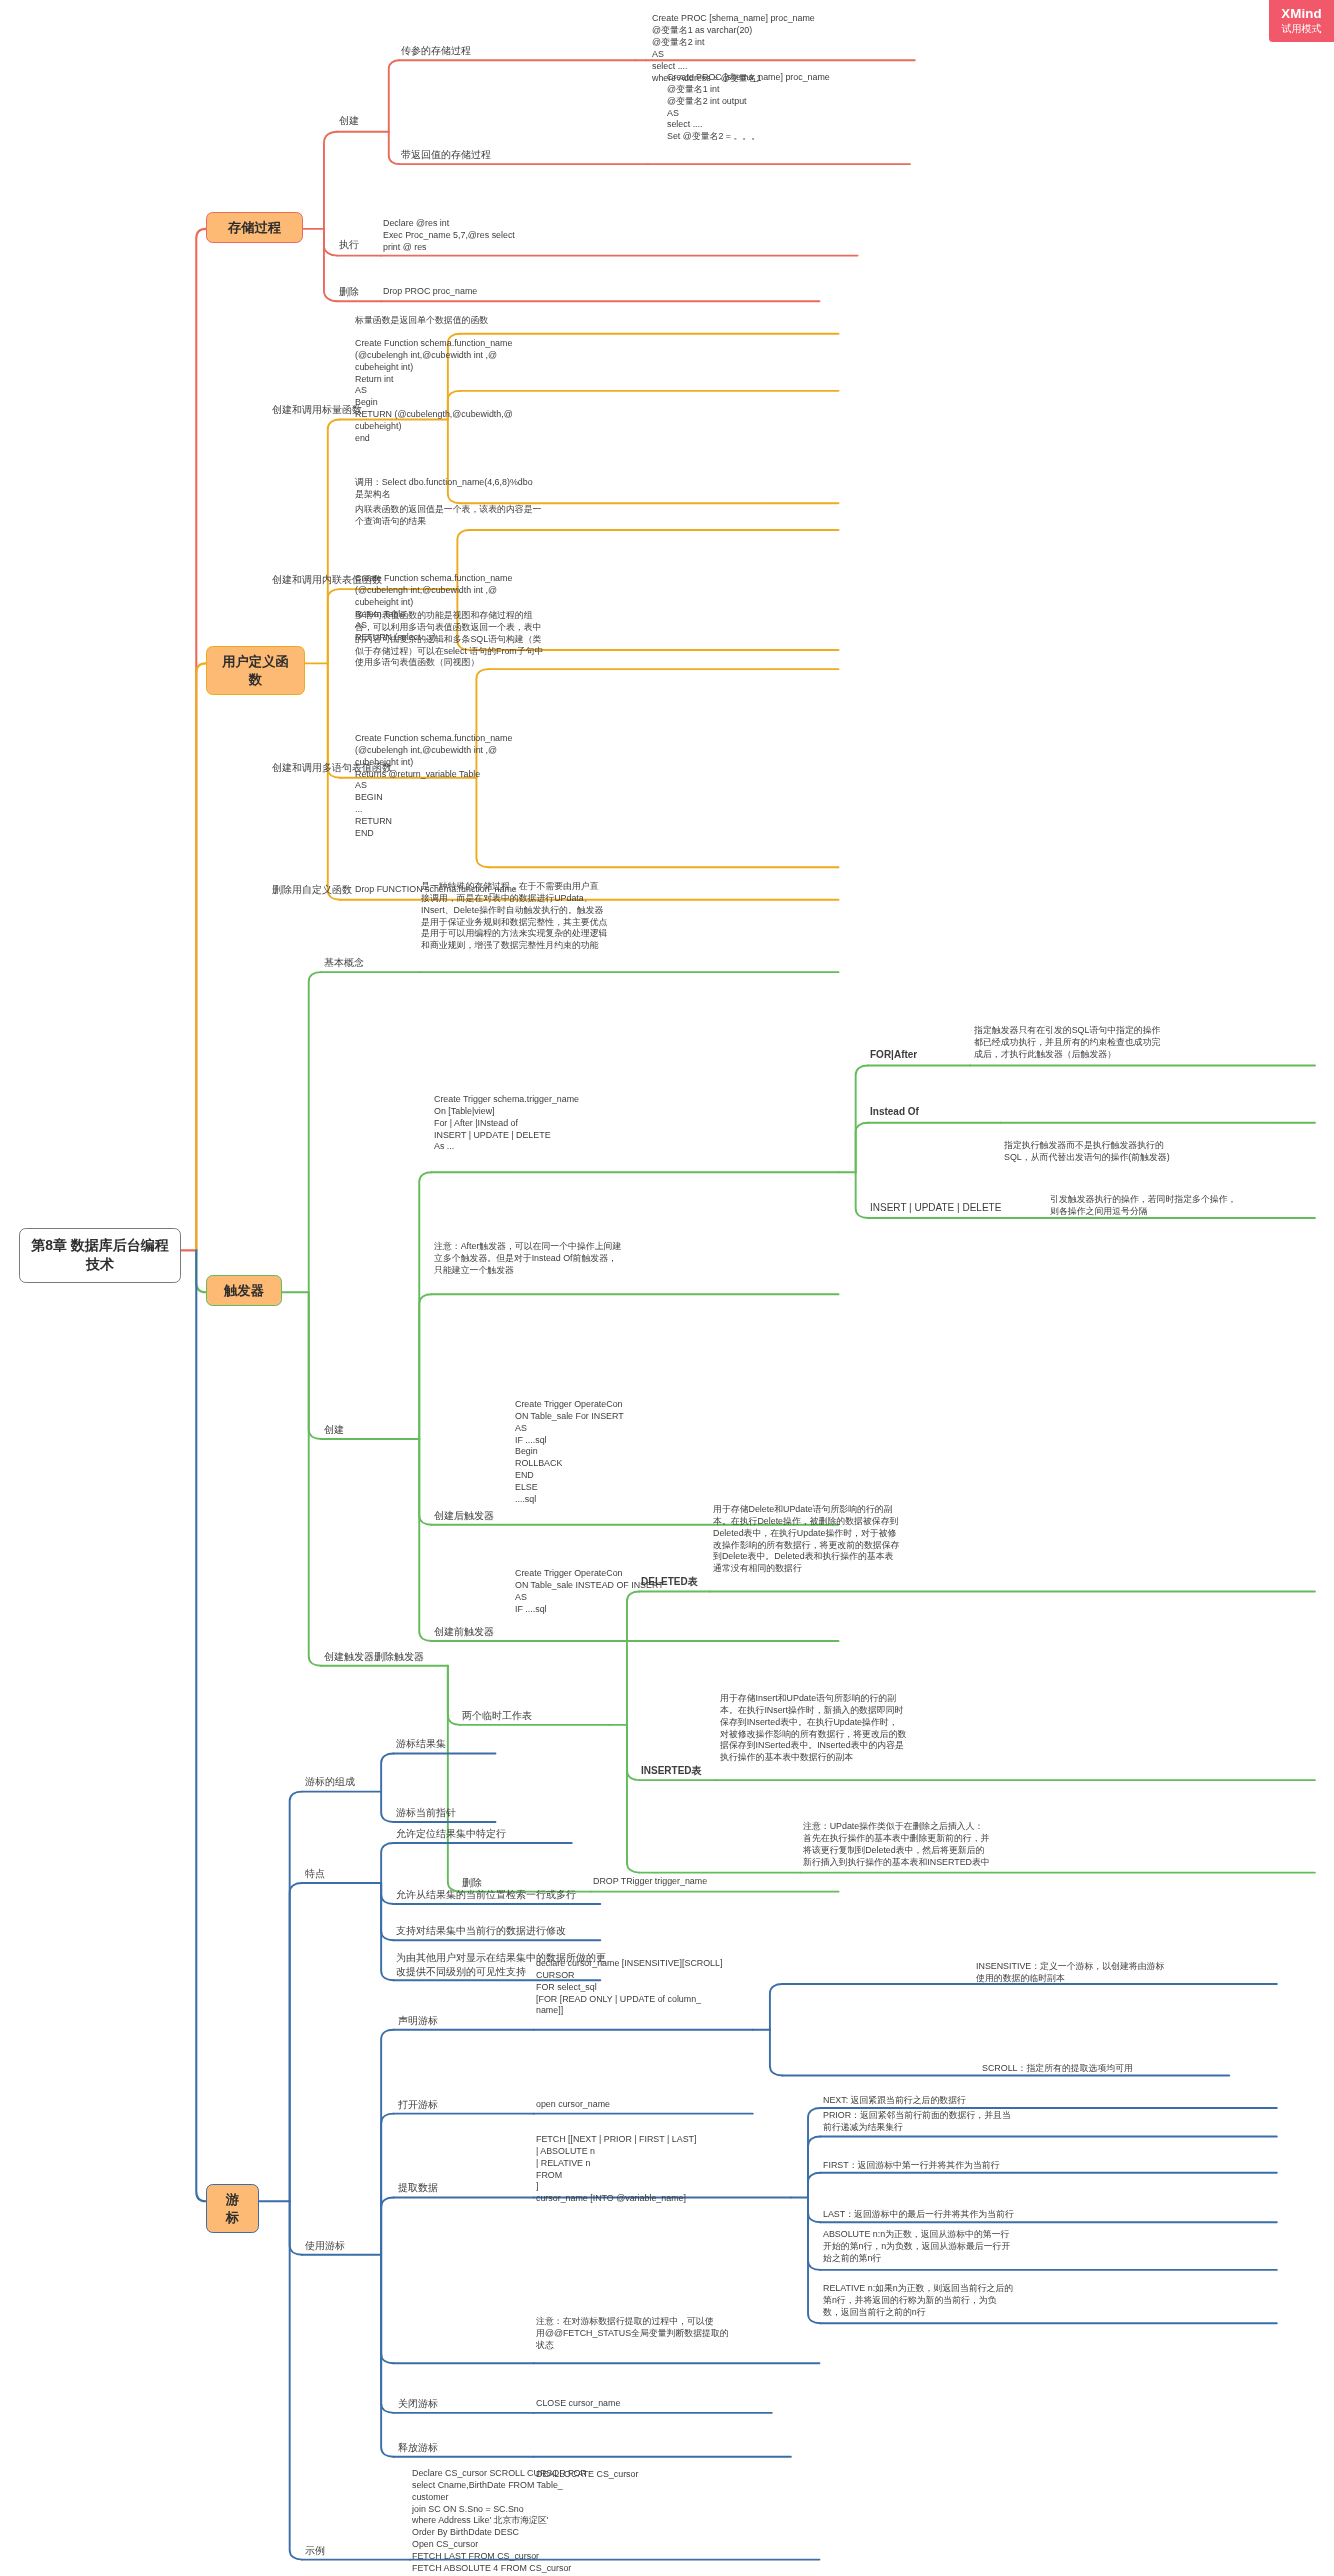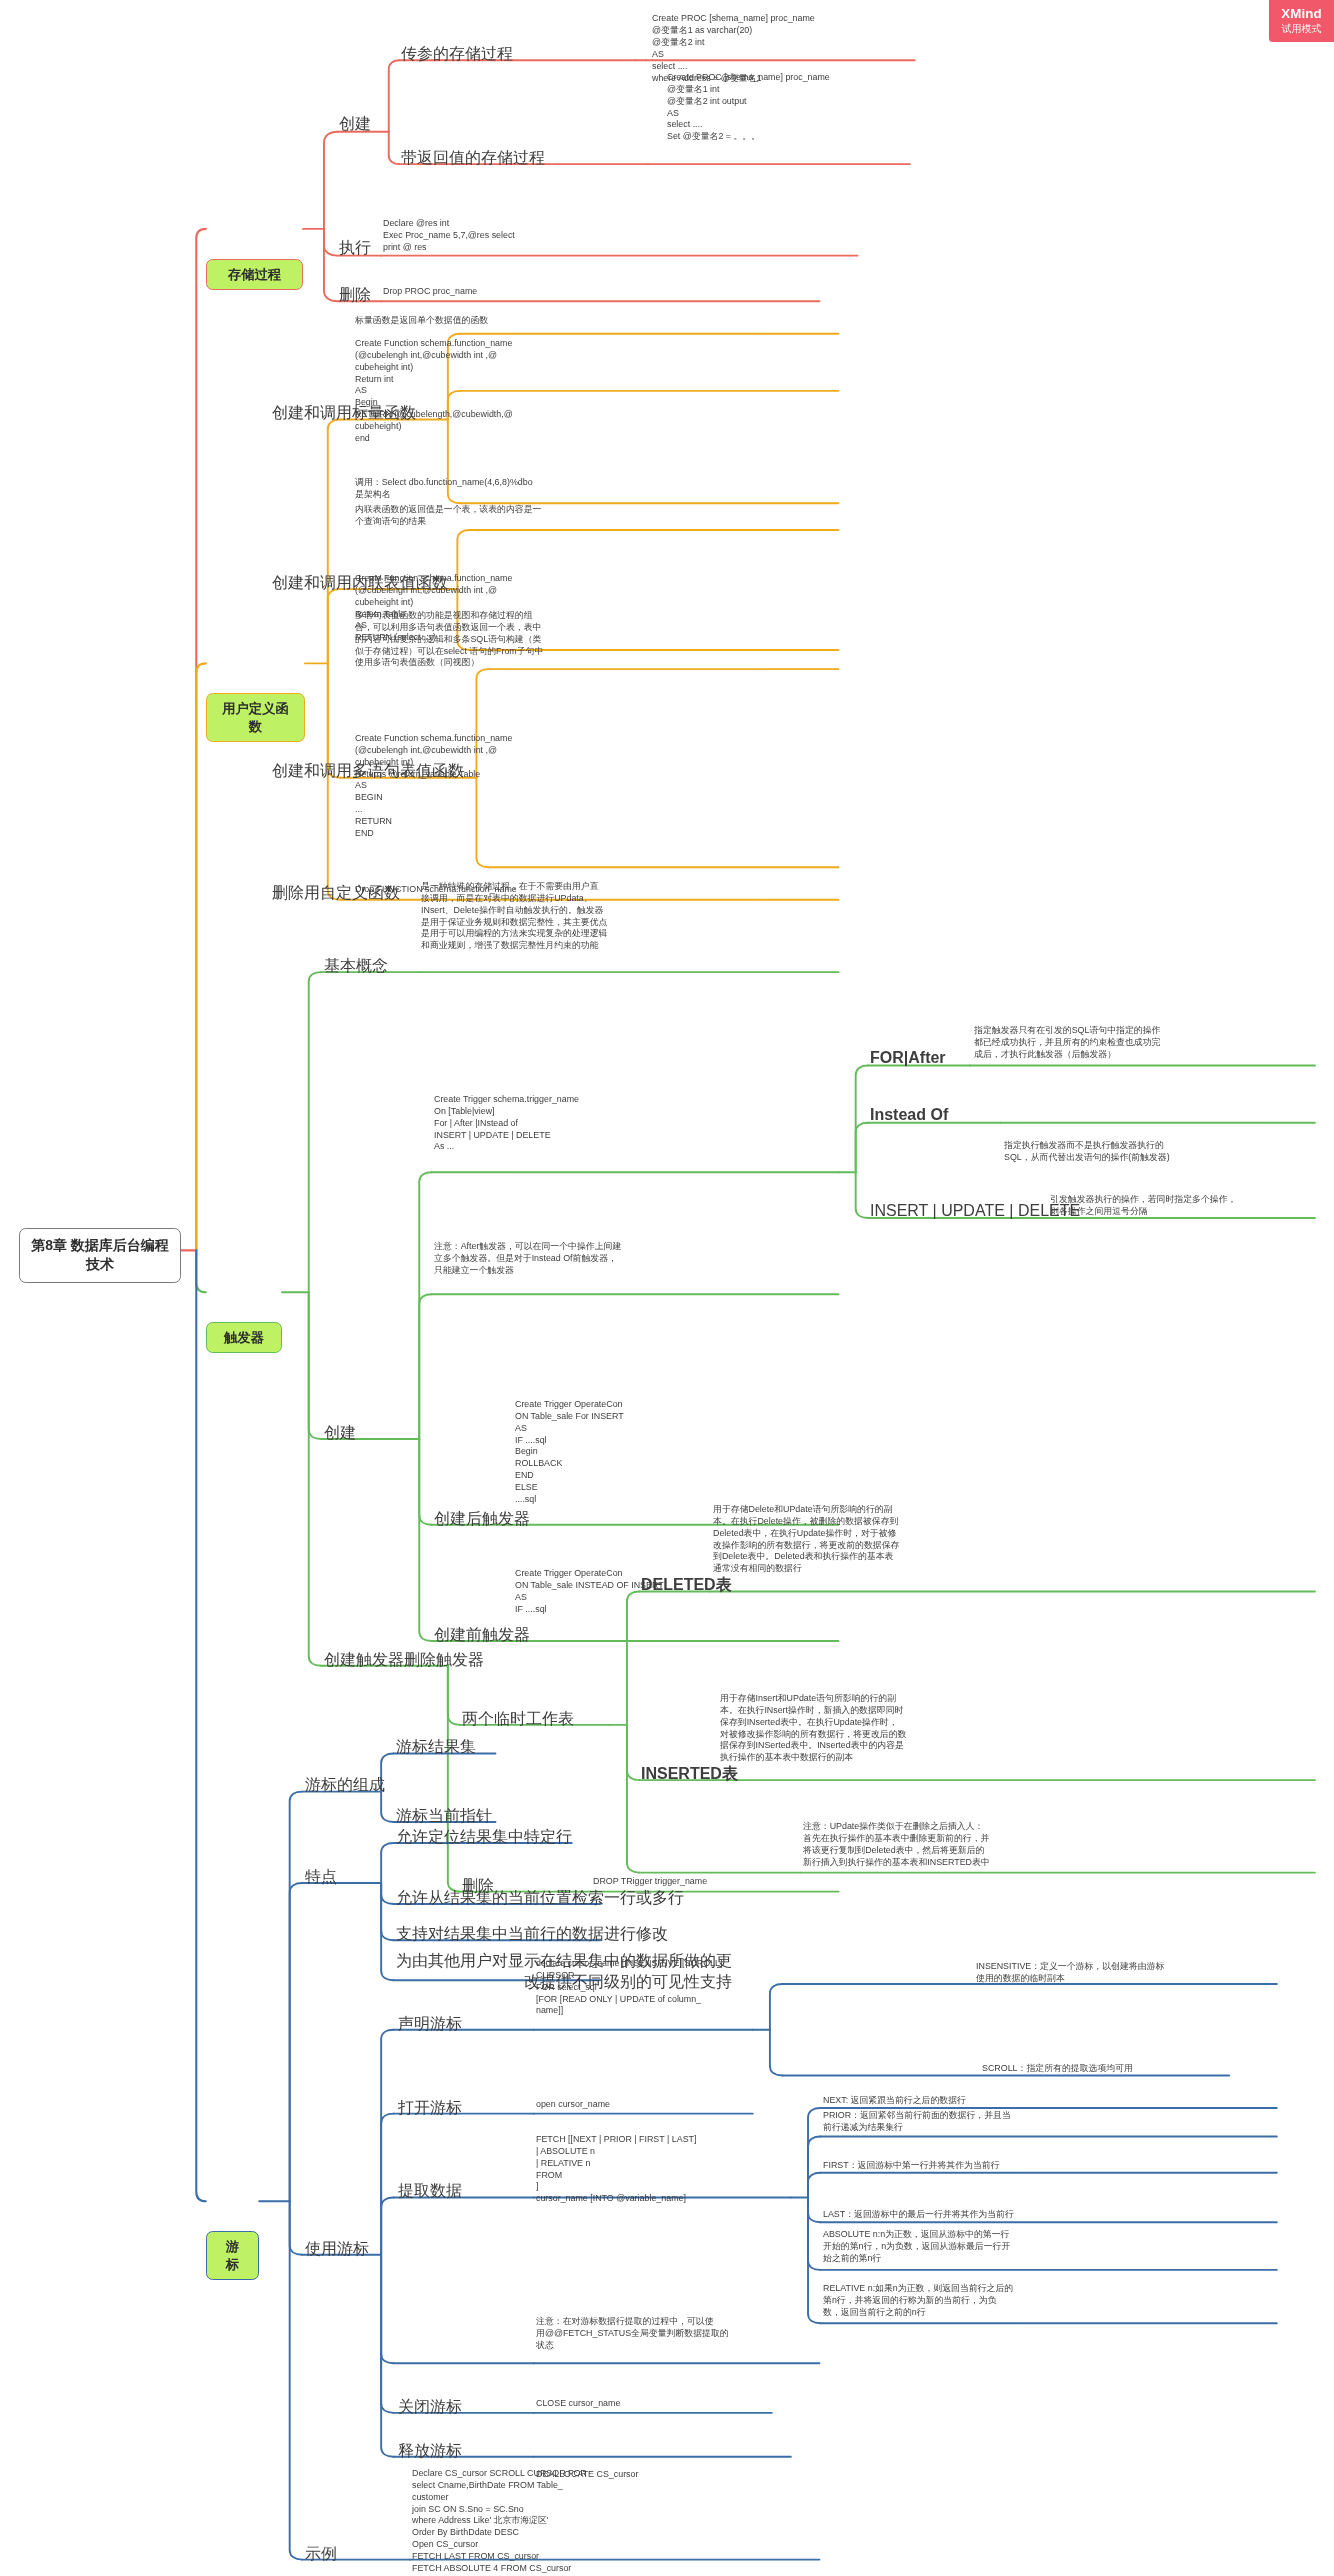--- a/index.html
+++ b/index.html
@@ -44,7 +44,7 @@
   .l1.blue   { border-color:#3b6ea8; color:#2e2e2e; }
 
   
-  .lbl { position:absolute; font-size:16px; color:#3d3d3d; white-space:pre-line;text-align:right; }
+  .lbl { position:absolute; font-size:10px; color:#3d3d3d; white-space:pre-line; }
   .lbl.b { font-weight:bold; }
   .code { position:absolute; font-size:8.9px; color:#3d3d3d; white-space:pre-line; line-height:1.33; }
 

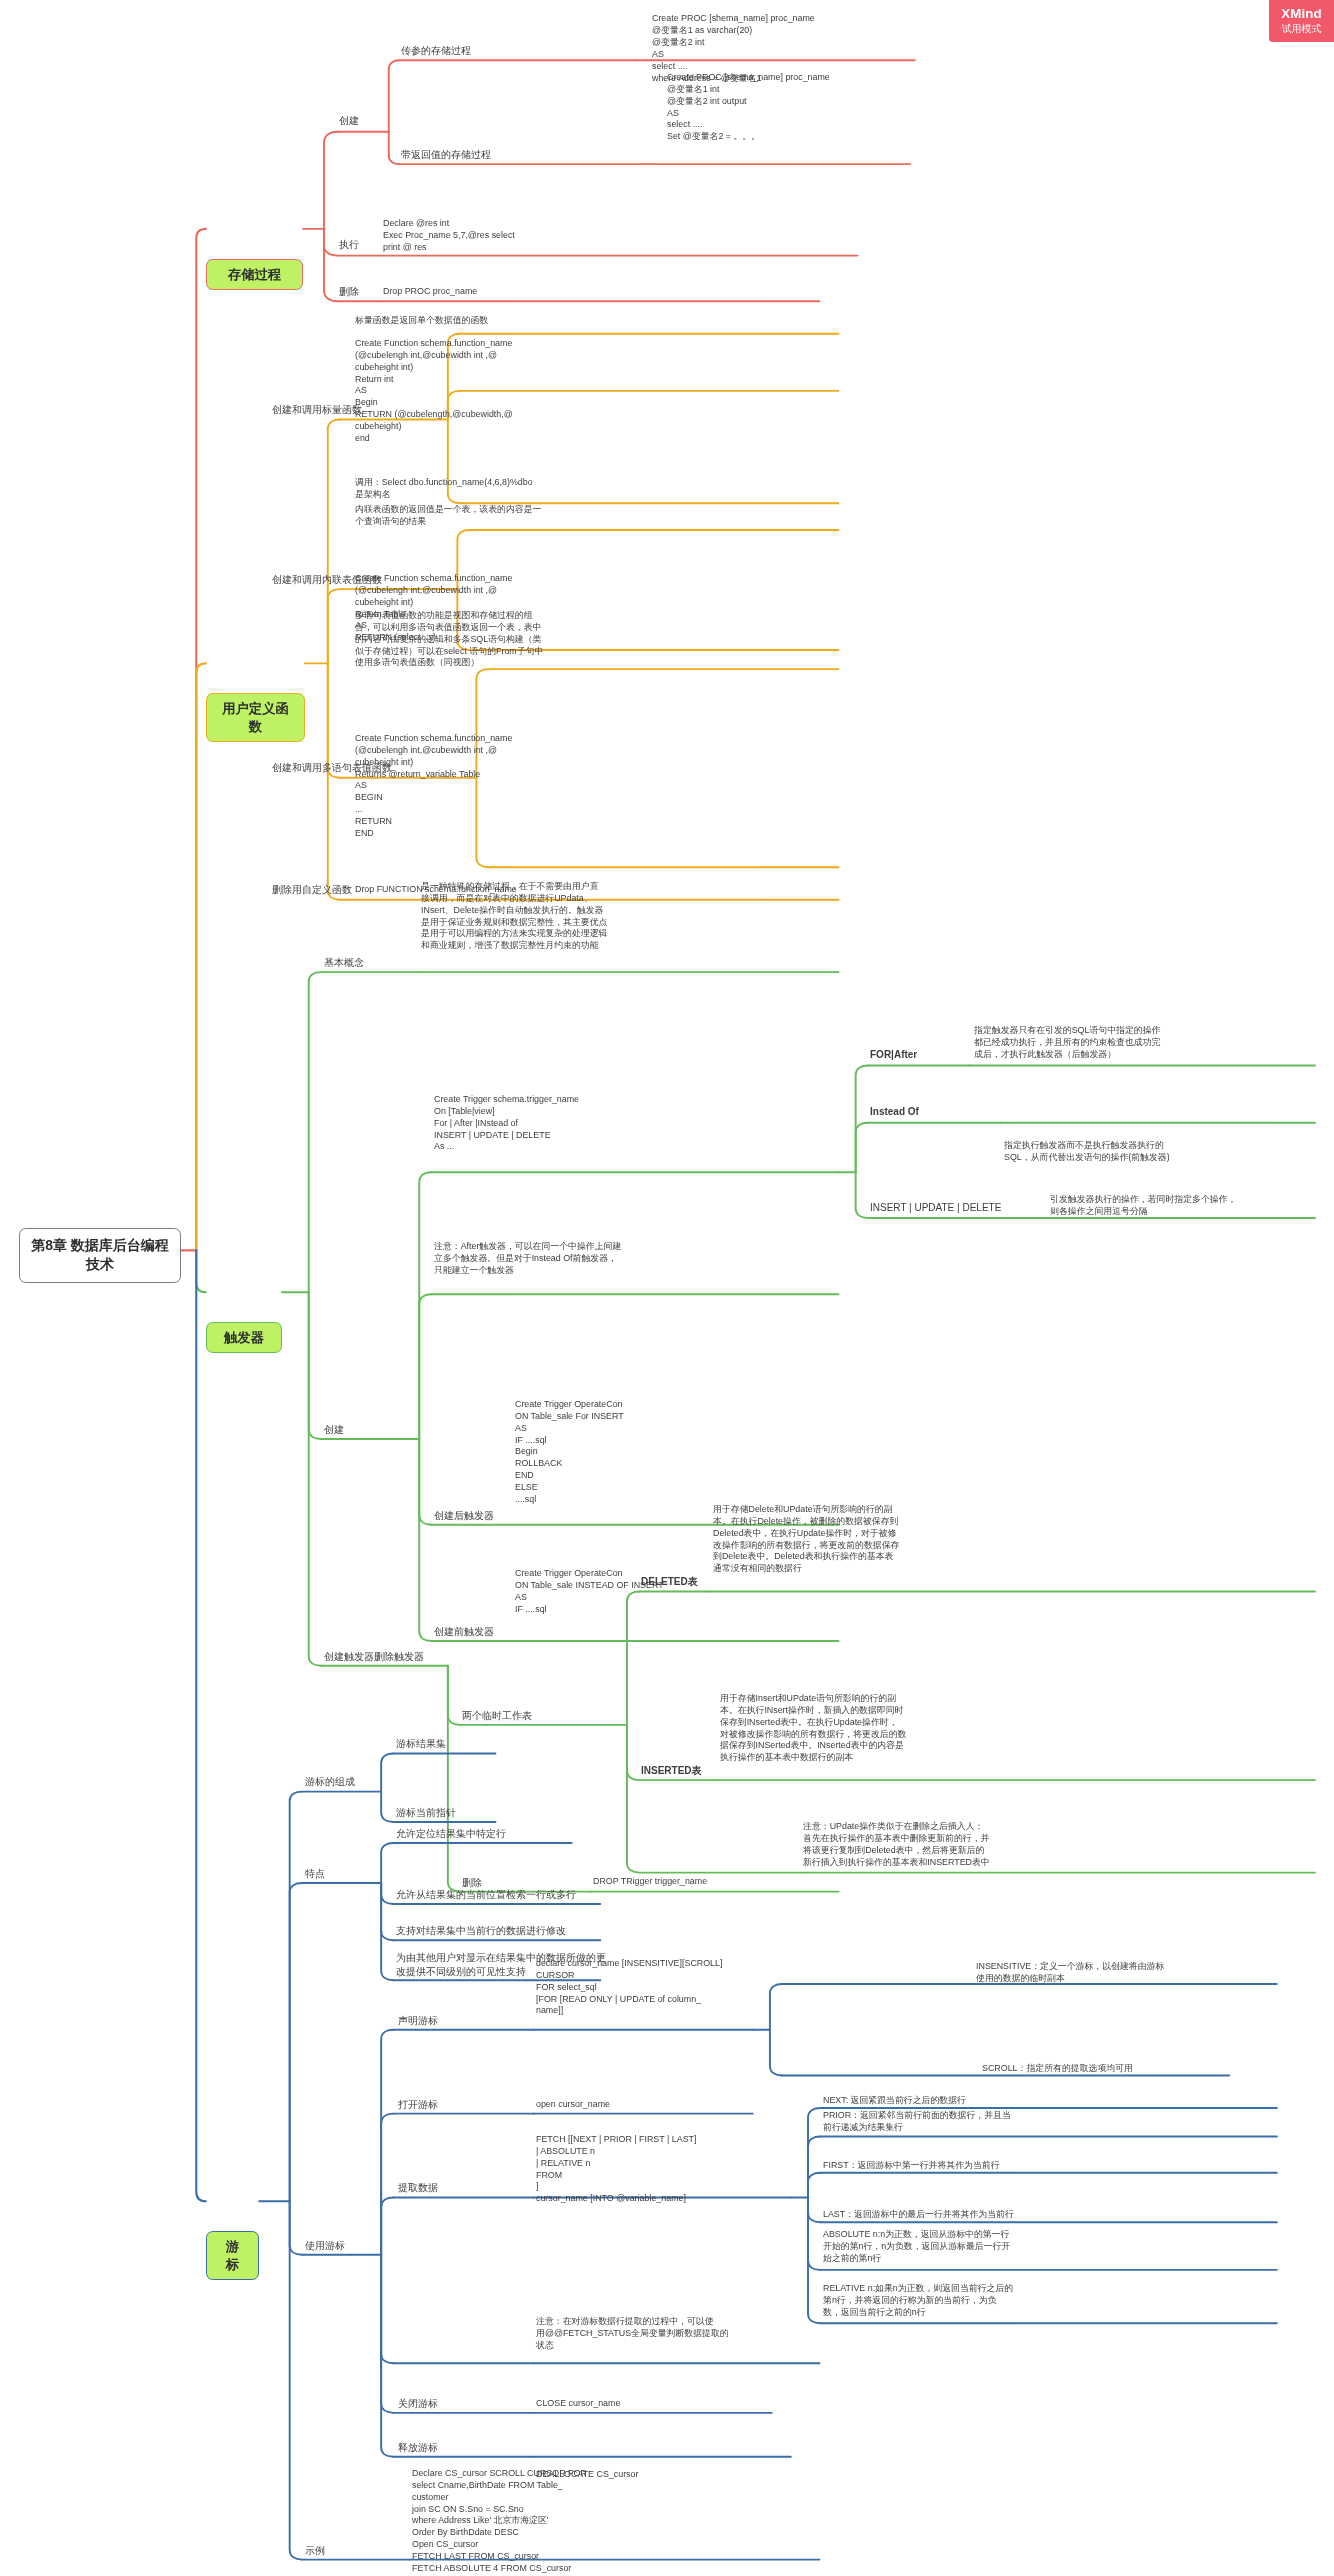--- a/index.html
+++ b/index.html
@@ -31,12 +31,11 @@
   
   .l1 {
     border-width:1.5px; border-style:solid; border-radius:6.7px;
-    background:#bef264;
+    background:#fdba74;
     display:flex; align-items:center; justify-content:center;
     font-size:13.3px; font-weight:bold;
     padding:5.7px 13.3px; text-align:center;
     position:absolute;
-    margin-top:47px;
   }
   .l1.red    { border-color:#ea6a5c; color:#2e2e2e; }
   .l1.orange { border-color:#efab1c; color:#2e2e2e; }

